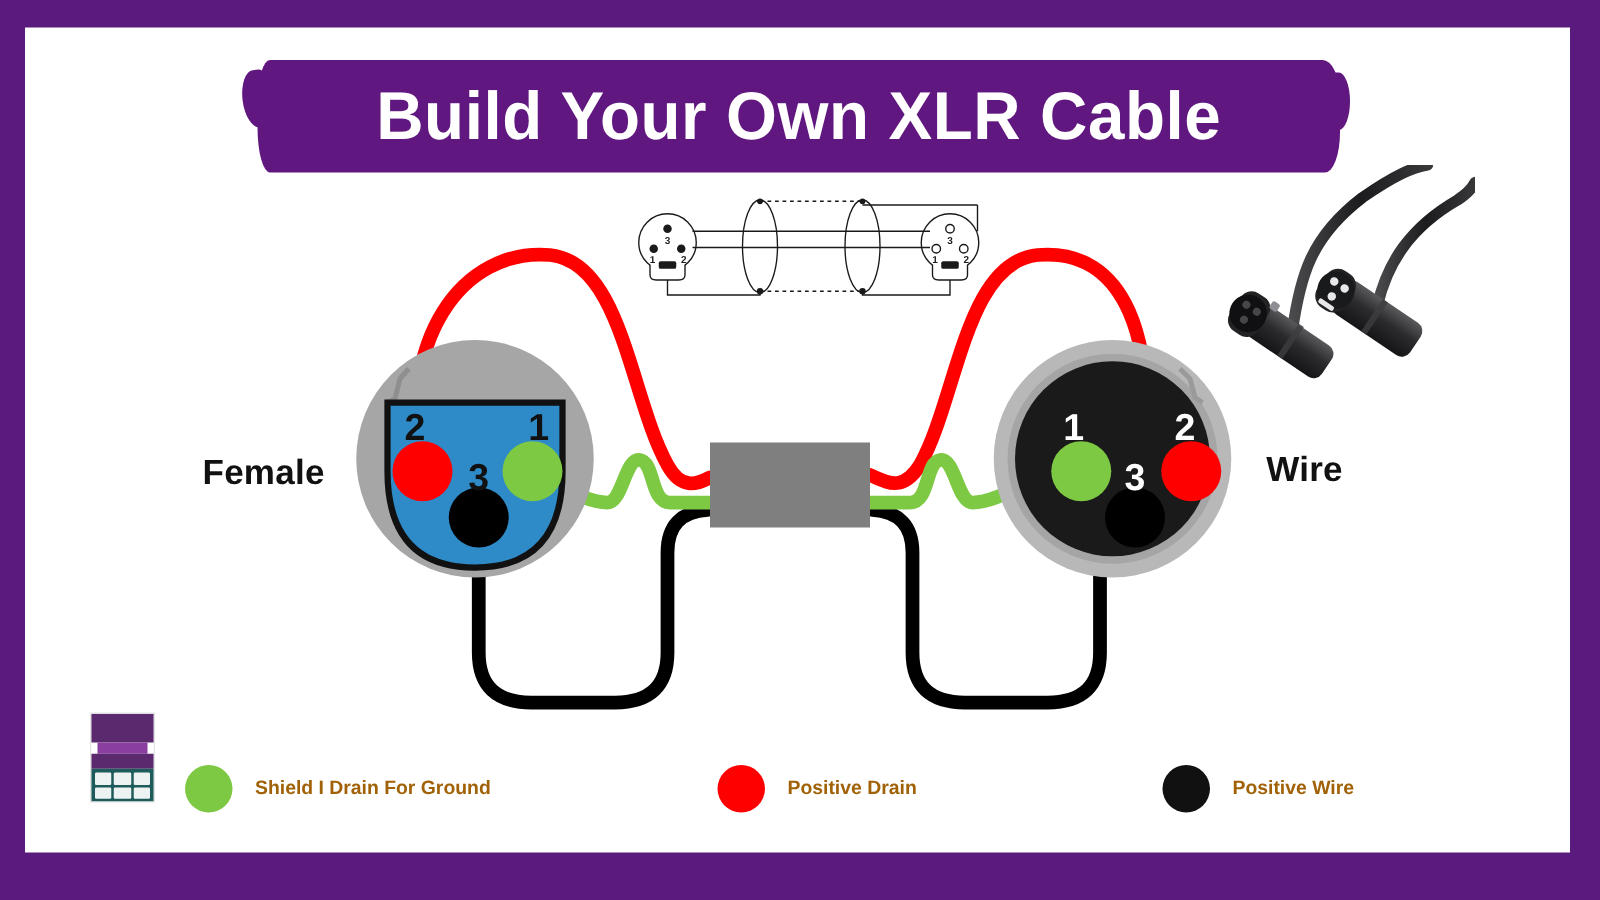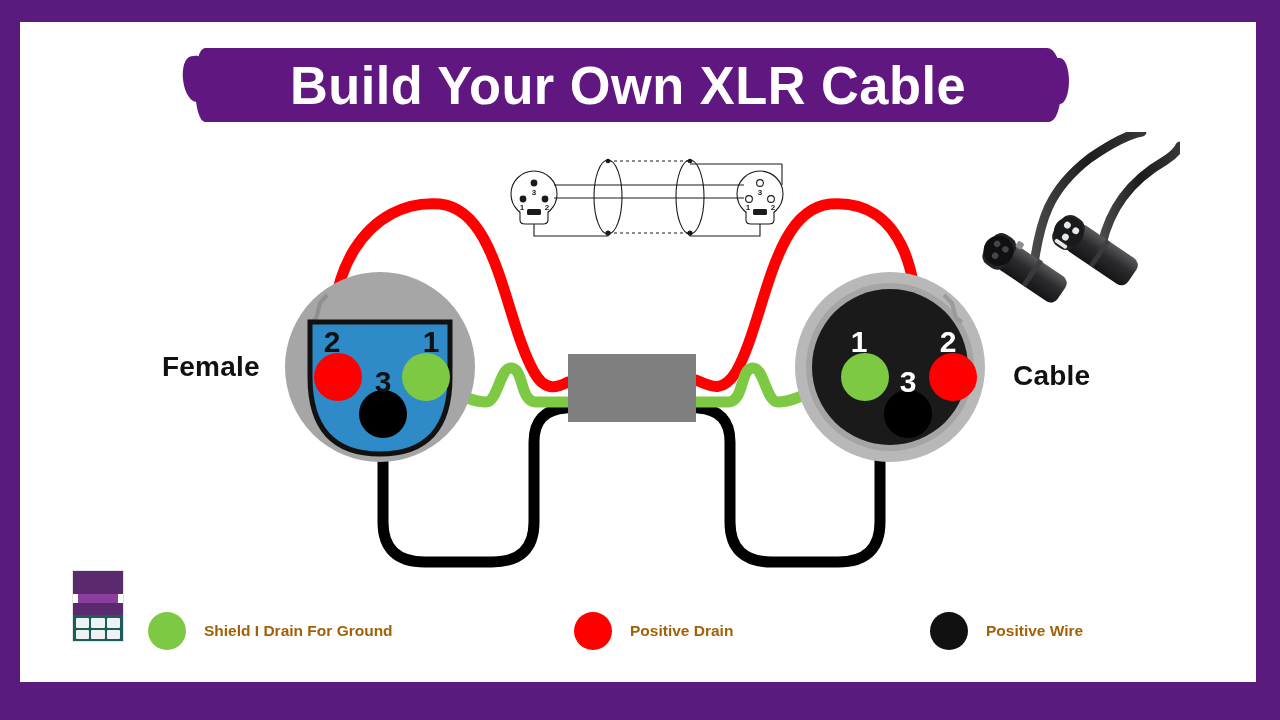--- a/index.html
+++ b/index.html
@@ -26,8 +26,8 @@
   
   #title-banner {
     position: absolute;
-    left: 175px; top: 26px;
-    width: 866px; height: 74px;
+    left: 186px; top: 26px;
+    width: 866px; height: 90px;
   }
   #title-banner .brush {
     position: absolute; inset: 0;

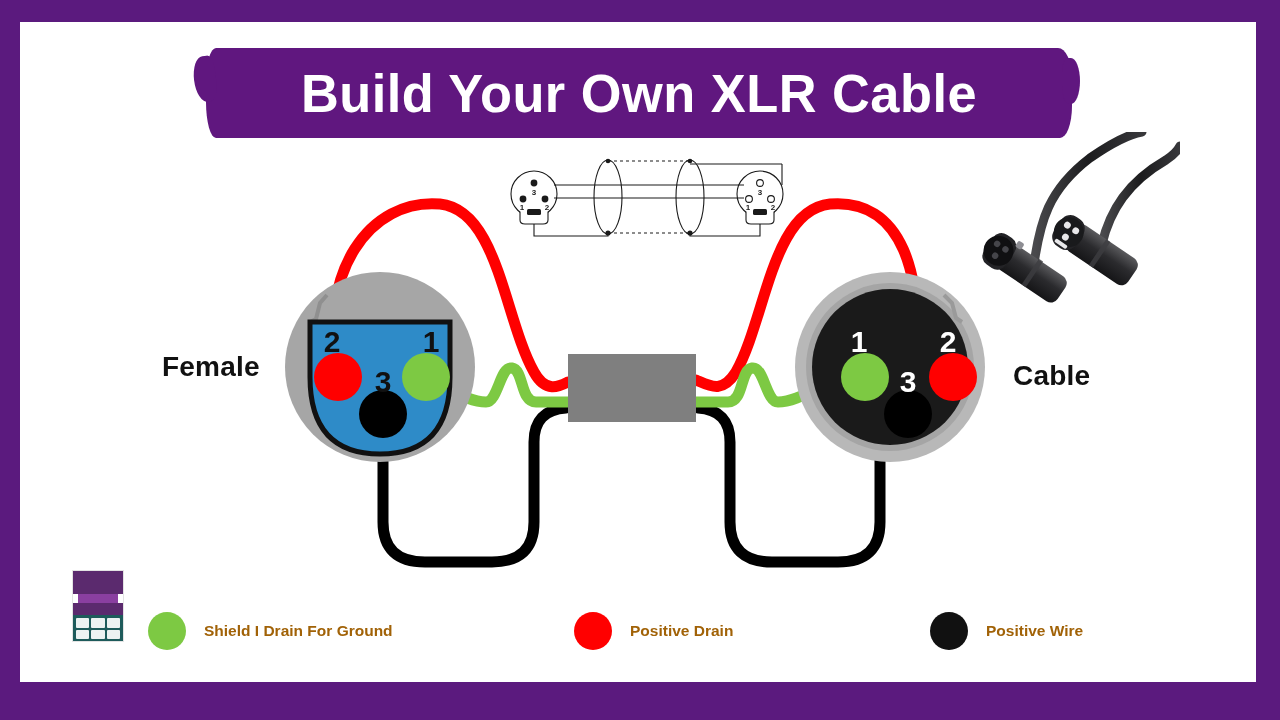--- a/index.html
+++ b/index.html
@@ -93,7 +93,7 @@
     letter-spacing: 0.2px;
     white-space: nowrap;
   }
-  #label-female { left: 142px; top: 329px; }
+  #label-female { left: 142px; top: 340px; }
   #label-male   { left: 993px; top: 338px; }
 
   

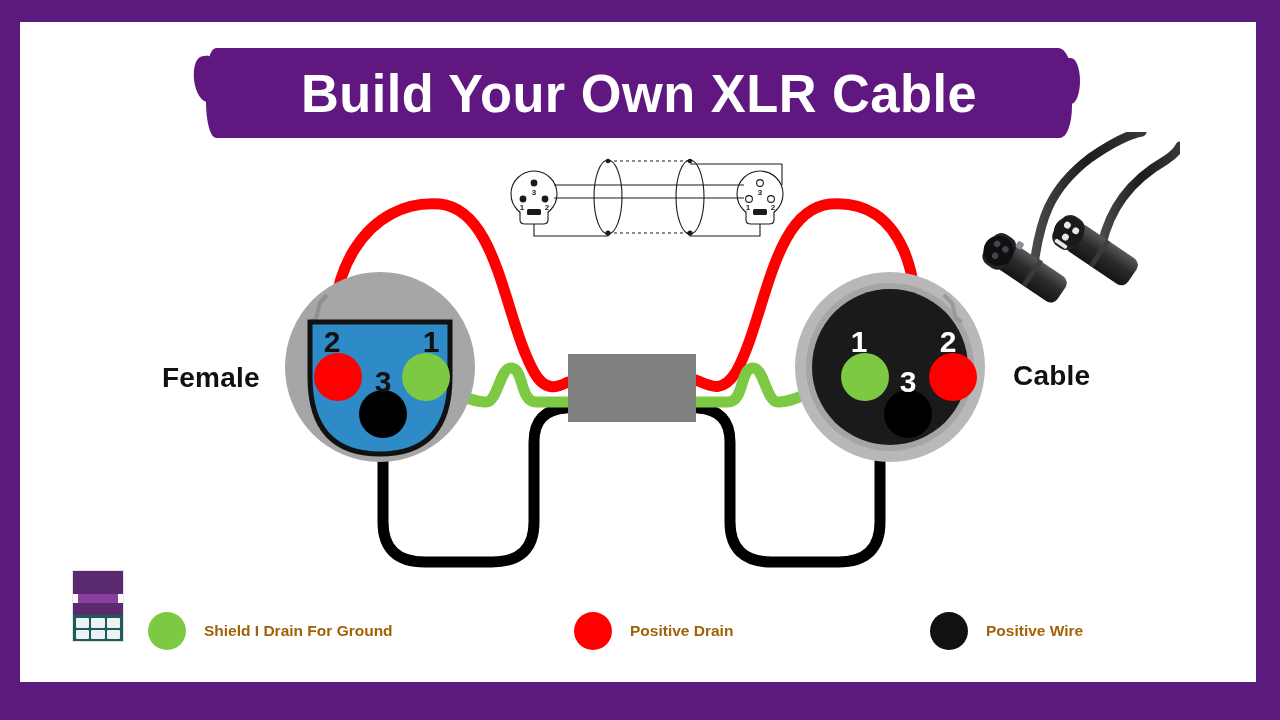--- a/index.html
+++ b/index.html
@@ -317,7 +317,7 @@
     </svg>
 
     <div class="side-label" id="label-female">Female</div>
-    <div class="side-label" id="label-male">Cable</div>
+    <div class="side-label" id="label-male">Wire</div>
 
     <div id="brand-thumb">
       <div class="bt-top"></div>

